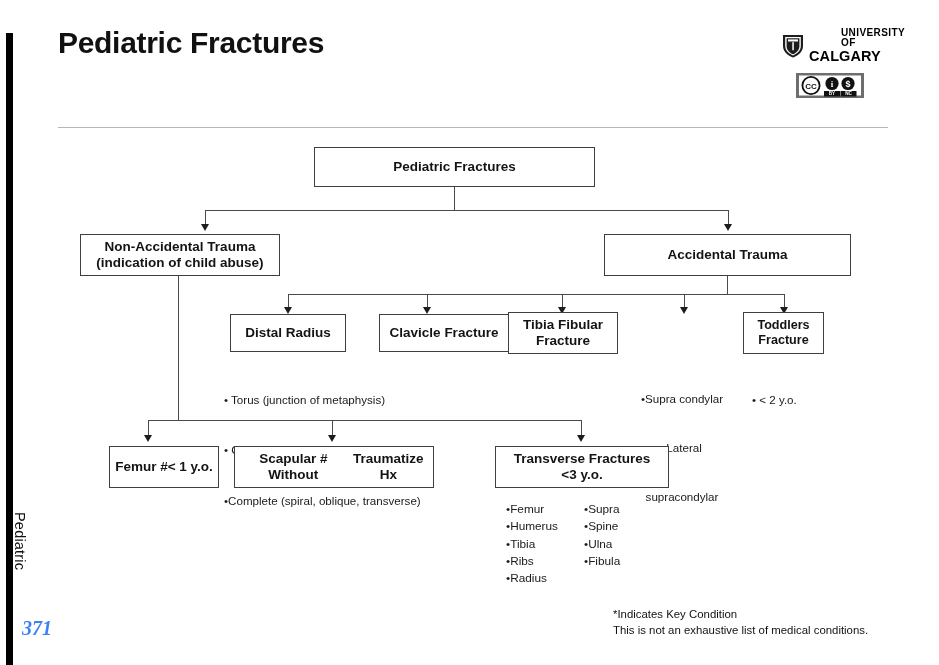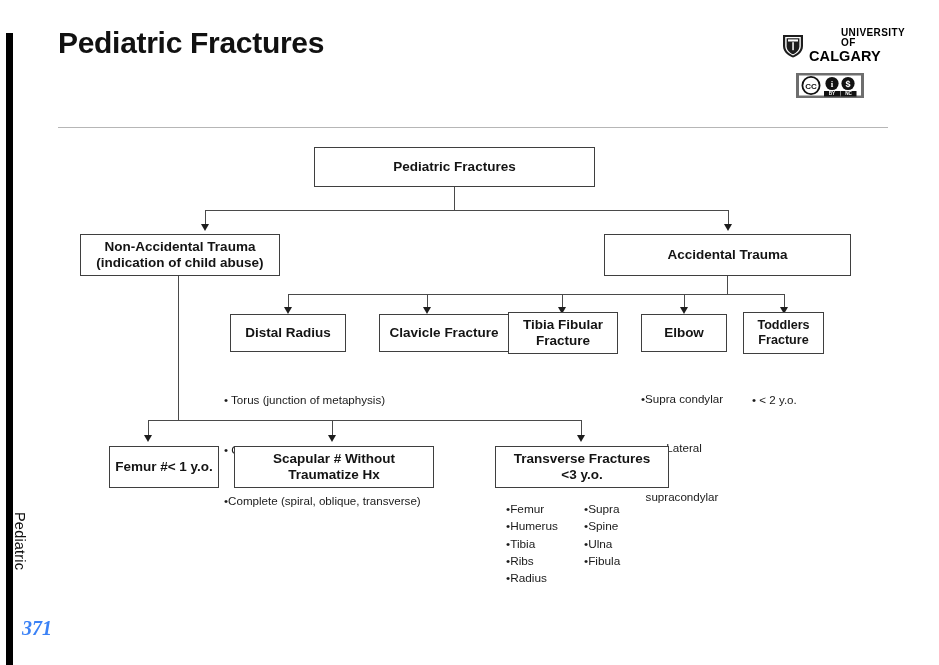--- a/index.html
+++ b/index.html
@@ -178,7 +178,6 @@
   <div class="node" style="left:230px;top:314px;width:116px;height:38px;">Distal Radius</div>
   <div class="node" style="left:363px;top:314px;width:130px;height:38px;margin-left:16px;">Clavicle Fracture</div>
   <div class="node" style="left:508px;top:312px;width:110px;height:42px;">Tibia Fibular Fracture</div>
-  <div class="node" style="left:641px;top:314px;width:86px;height:38px;">Elbow</div>
   <div class="node sm" style="left:743px;top:312px;width:81px;height:42px;">Toddlers Fracture</div>
 
   <div class="bullets" style="left:224px;top:359px;">

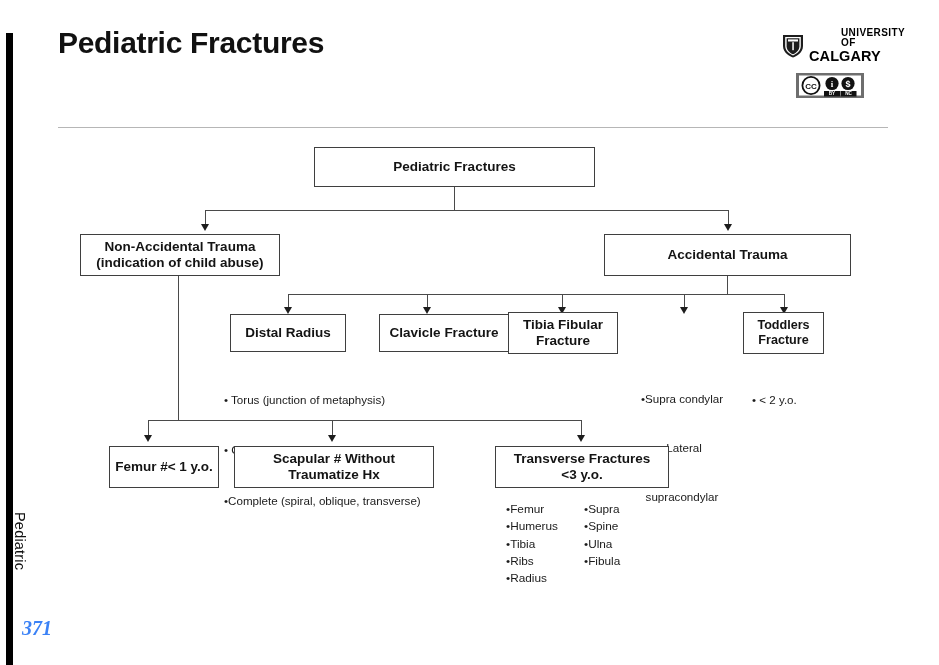--- a/index.html
+++ b/index.html
@@ -213,7 +213,7 @@
     <span>&lt; 1 y.o.</span>
   </div>
 
-  <div class="node" style="left:234px;top:446px;width:200px;height:42px;flex-direction:column;">
+  <div class="node" style="left:234px;top:446px;width:200px;height:42px;flex-direction:row;">
     <span>Scapular # Without</span>
     <span>Traumatize Hx</span>
   </div>

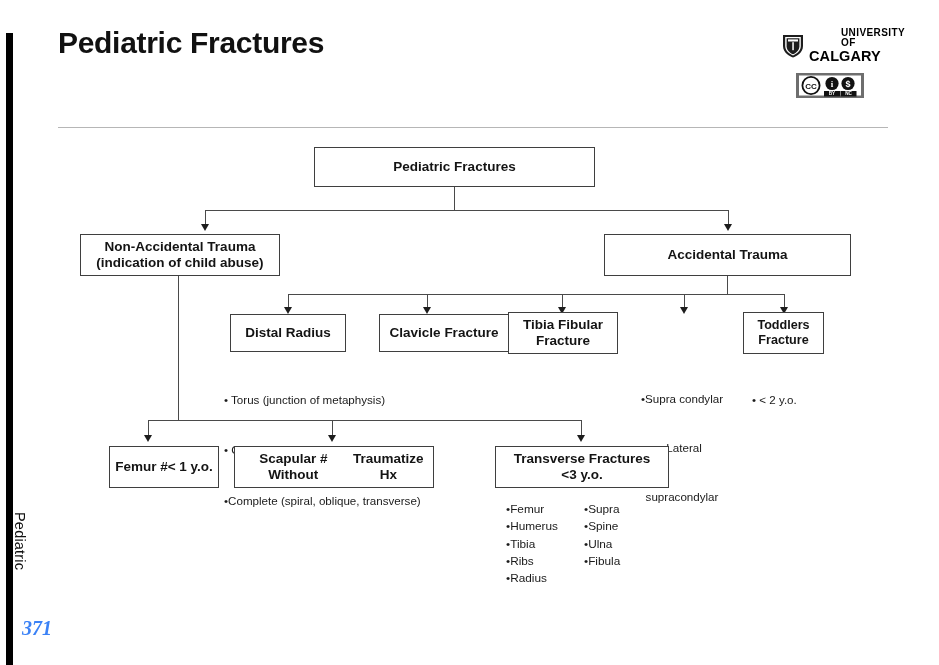--- a/index.html
+++ b/index.html
@@ -239,6 +239,10 @@
     </div>
   </div>
 
+  <div class="footnote">
+    <div>*Indicates Key Condition</div>
+    <div>This is not an exhaustive list of medical conditions.</div>
+  </div>
 
   <div class="sidelabel">Pediatric</div>
   <div class="pagenum">371</div>

